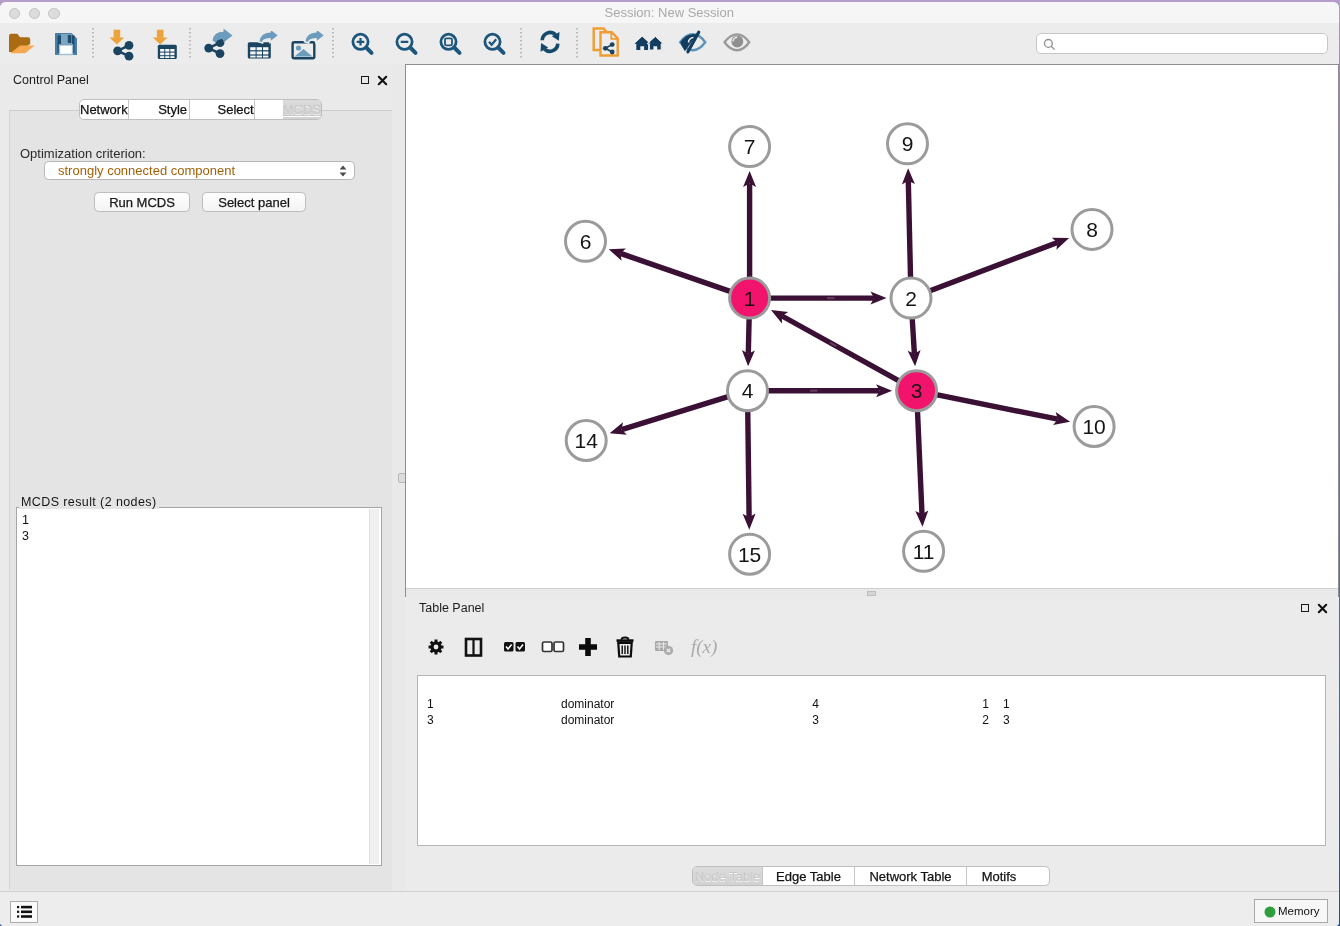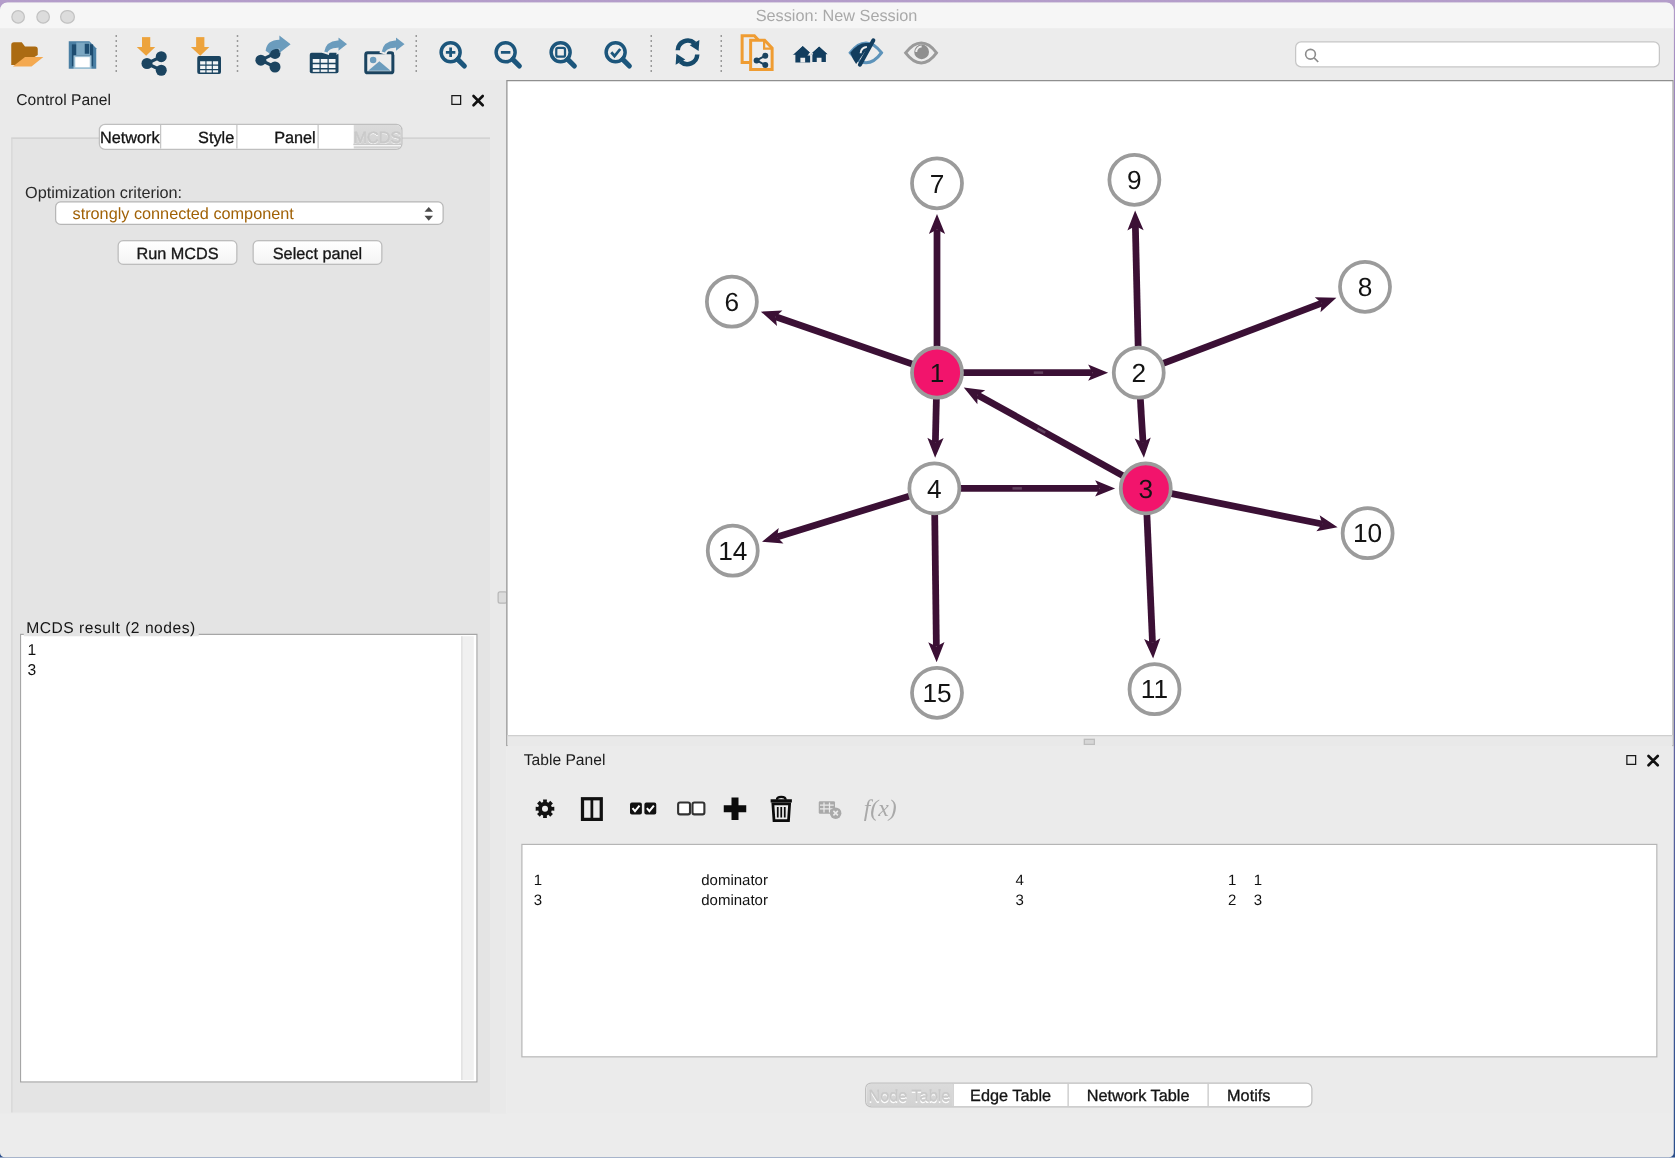--- a/index.html
+++ b/index.html
@@ -216,7 +216,7 @@
     <div class="seg" style="left:79px;top:35px;width:243px;height:21px;gap:28px;">
       <div class="t" style="width:72px;line-height:20px;">Network</div>
       <div class="t" style="width:54px;line-height:20px;">Style</div>
-      <div class="t" style="width:59px;line-height:20px;">Panel</div>
+      <div class="t" style="width:59px;line-height:20px;">Select</div>
       <div class="t sel" style="width:58px;line-height:20px;text-decoration:underline;">MCDS</div>
     </div>
     <div class="abs" style="left:20px;top:82px;width:360px;text-align:left;font-size:13px;color:#2a2a2a;">Optimization criterion:</div>

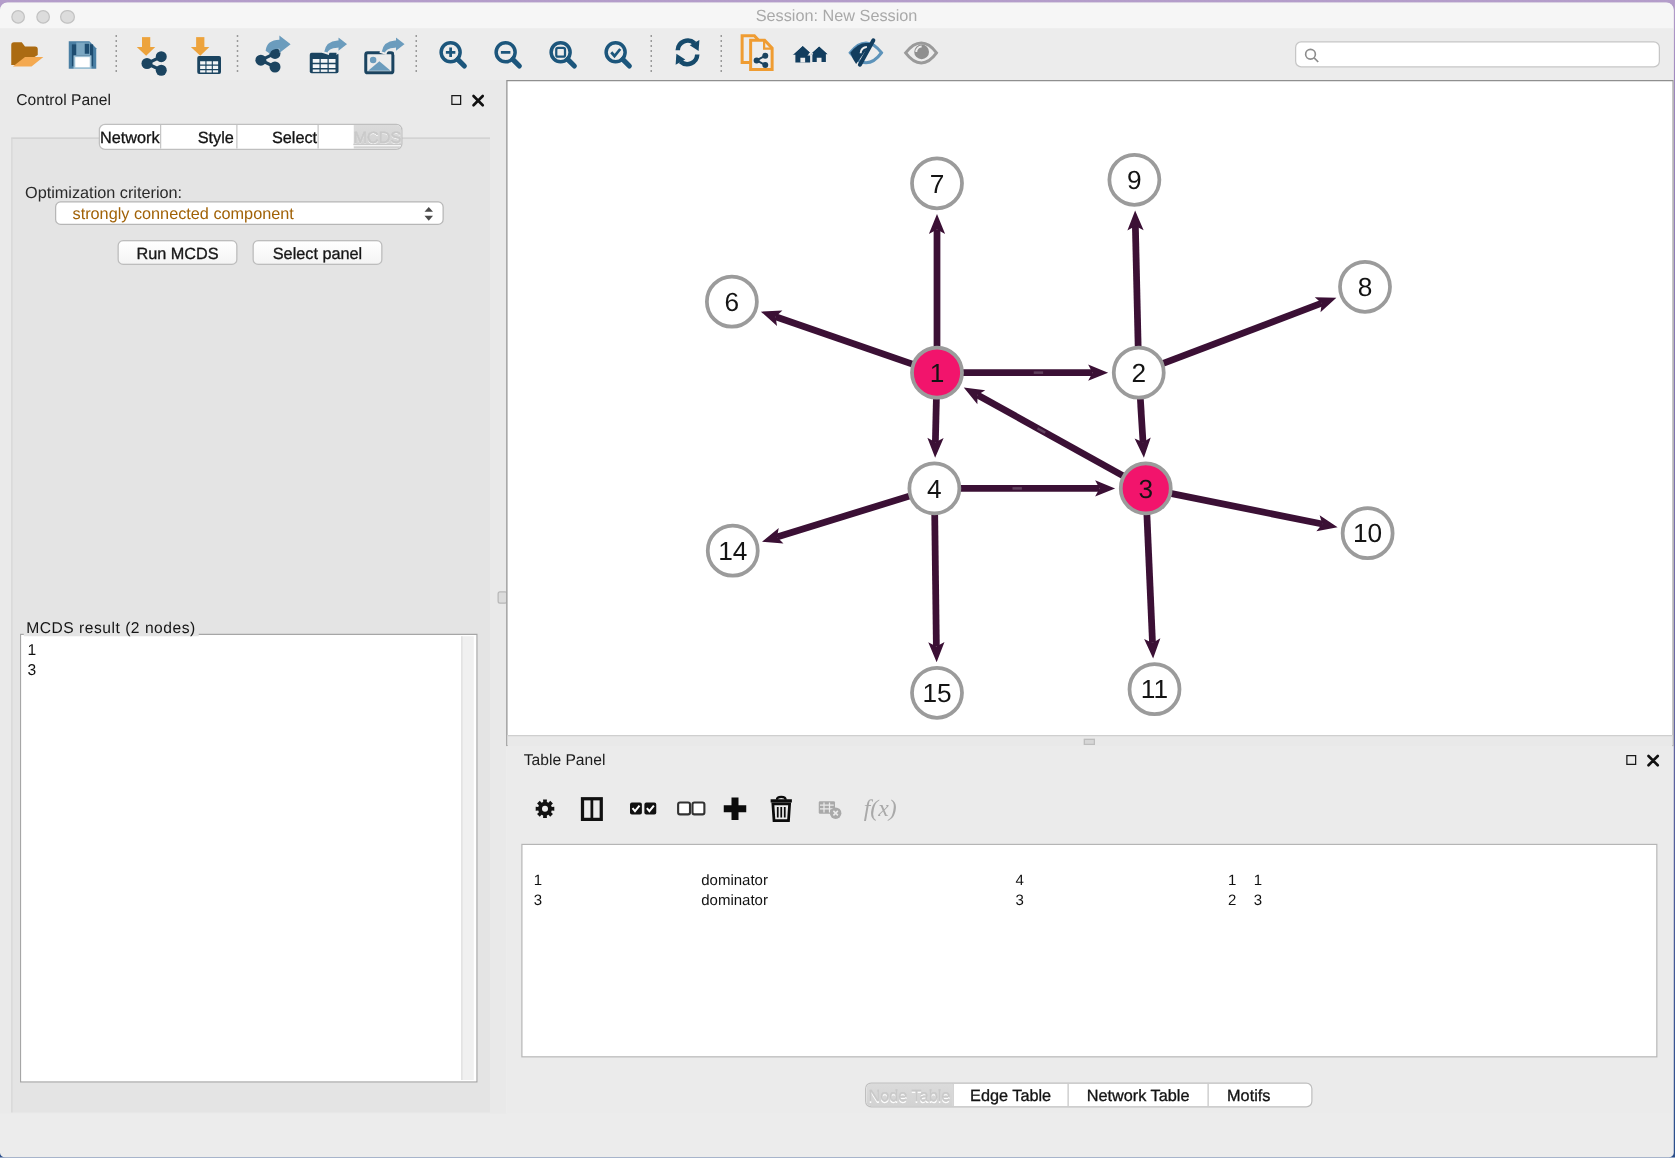--- a/index.html
+++ b/index.html
@@ -371,6 +371,26 @@
       <div class="t" style="width:64px;line-height:19px;">Motifs</div>
     </div>
   </div>
+  <div id="statusbar">
+    <div class="abs" style="left:10px;top:9px;width:28px;height:22px;background:#fafafa;border:1px solid #adadad;box-sizing:border-box;">
+      <svg width="26" height="20" viewBox="0 0 26 20">
+        <g fill="#111">
+          <rect x="6" y="4" width="2.2" height="2.2"></rect>
+            <rect x="10" y="3.8" width="11" height="2.6"></rect>
+          <rect x="6" y="8.7" width="2.2" height="2.2"></rect>
+            <rect x="10" y="8.5" width="11" height="2.6"></rect>
+          <rect x="6" y="13.4" width="2.2" height="2.2"></rect>
+            <rect x="10" y="13.2" width="11" height="2.6"></rect>
+        </g>
+      </svg>
+    </div>
+    <div class="abs" style="left:1254px;top:7px;width:74px;height:24px;background:#f7f7f7;border:1px solid #a8a8a8;box-sizing:border-box;">
+      <svg class="abs" style="left:8.5px;top:5.5px" width="12" height="12" viewBox="0 0 12 12">
+          <circle cx="6" cy="6" r="5.5" fill="#2e9e3e"></circle>
+        </svg>
+      <div class="abs" style="left:23px;top:4.5px;font-size:11.5px;color:#111;">Memory</div>
+    </div>
+  </div>
 
 </div>
 

